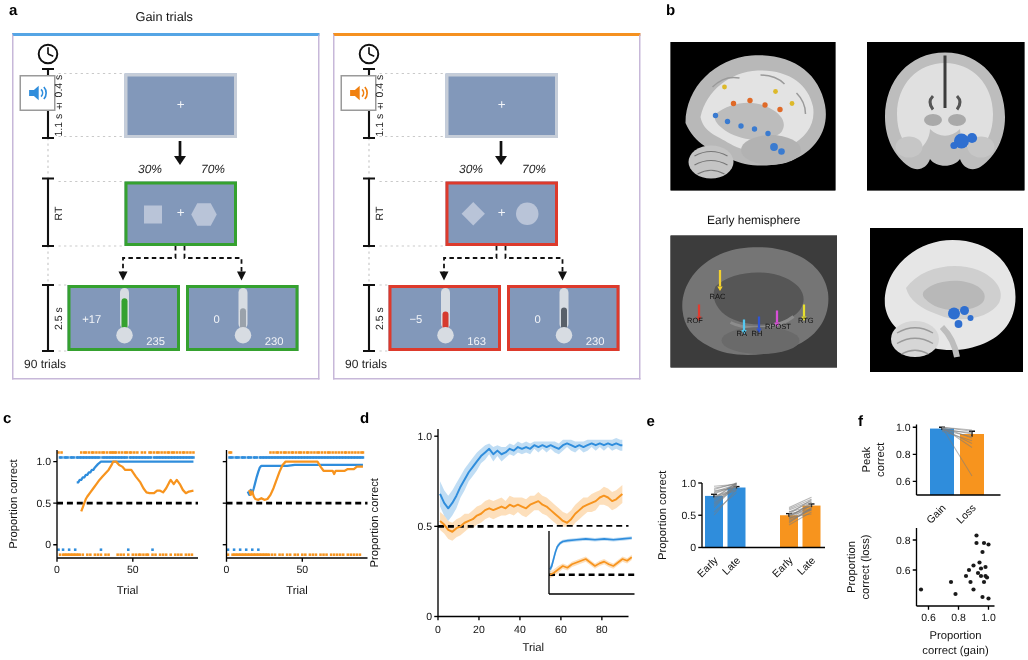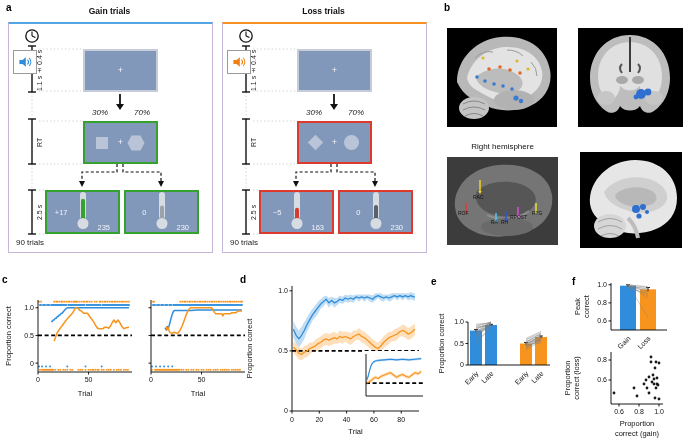--- a/index.html
+++ b/index.html
@@ -6,7 +6,7 @@
   #fig{position:relative;width:685px;height:440px;background:#fff;overflow:hidden;
        font-family:"Liberation Sans","DejaVu Sans",sans-serif;color:#111;}
   .plabel{position:absolute;font-weight:bold;font-size:10px;color:#000;}
-  .ptitle{position:absolute;font-size:8.5px;text-align:center;color:#111;font-weight:bold;}
+  .ptitle{position:absolute;font-size:8.5px;text-align:center;color:#111;}
 
   
   .trialbox{position:absolute;width:203px;height:228px;background:#fff;

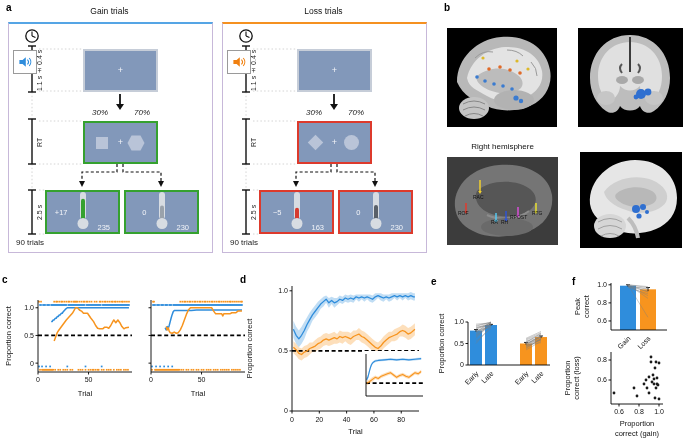--- a/index.html
+++ b/index.html
@@ -57,7 +57,6 @@
   <div class="plabel" style="left:572px;top:276px">f</div>
 
   <div class="ptitle" style="left:8px;top:6px;width:203px">Gain trials</div>
-  <div class="ptitle" style="left:222px;top:6px;width:203px">Loss trials</div>
 
   <div class="trialbox gain" style="left:8px;top:22px">
     <svg class="overlay" viewBox="0 0 203 228">

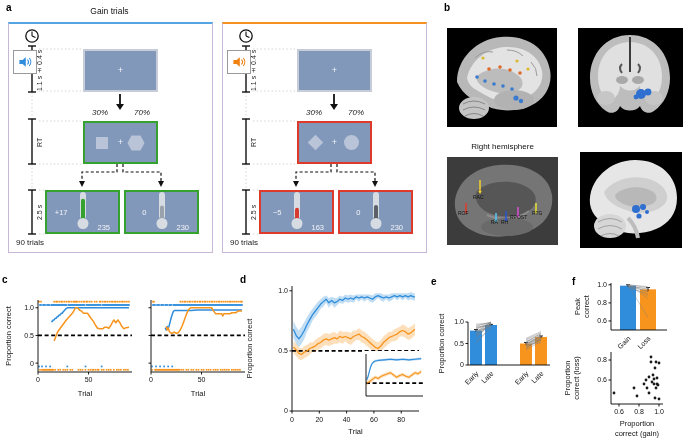--- a/index.html
+++ b/index.html
@@ -282,7 +282,7 @@
     </g>
   </svg>
 
-  <div class="bcap" style="left:447px;top:142px;width:111px">Right hemisphere</div>
+  <div class="bcap" style="left:447px;top:142px;width:111px">Early hemisphere</div>
 
   <svg class="brainimg" style="left:447px;top:157px" width="111" height="88" viewBox="0 0 111 88">
     <rect width="111" height="88" fill="#3c3c3c"></rect>

